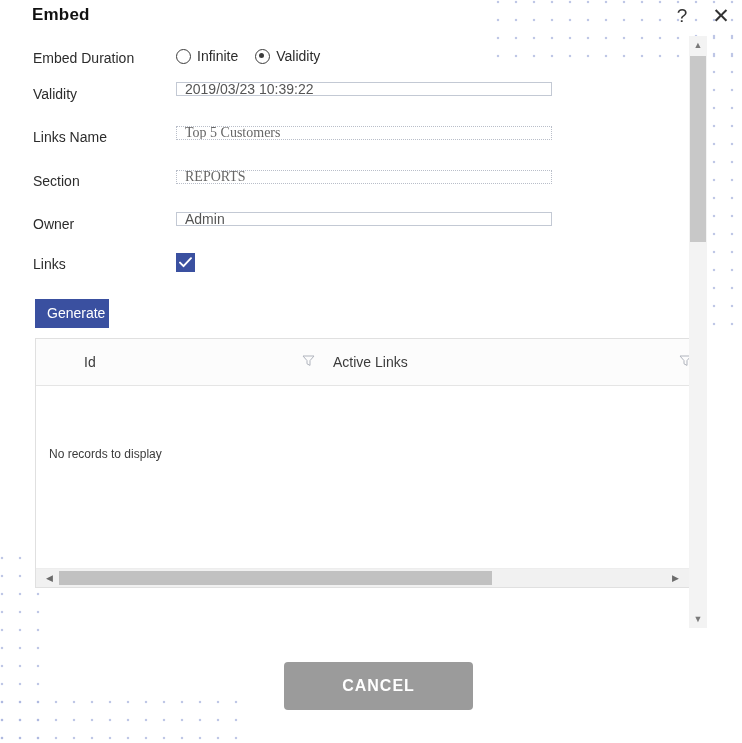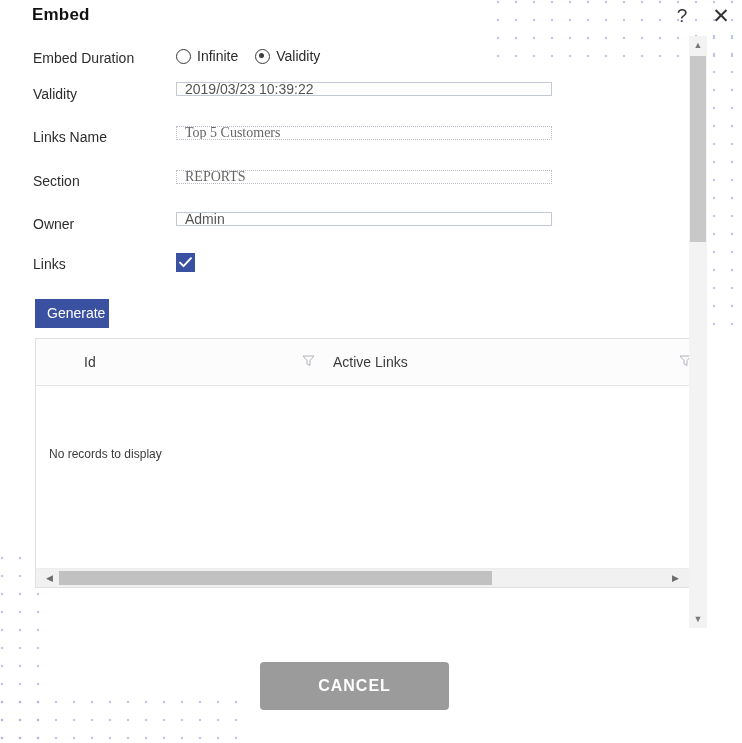--- a/index.html
+++ b/index.html
@@ -278,7 +278,7 @@
   
   #cancel-button {
     position: absolute;
-    left: 260px; top: 662px;
+    left: 284px; top: 662px;
     width: 189px; height: 48px;
     background: #9b9b9b;
     color: #ffffff;

